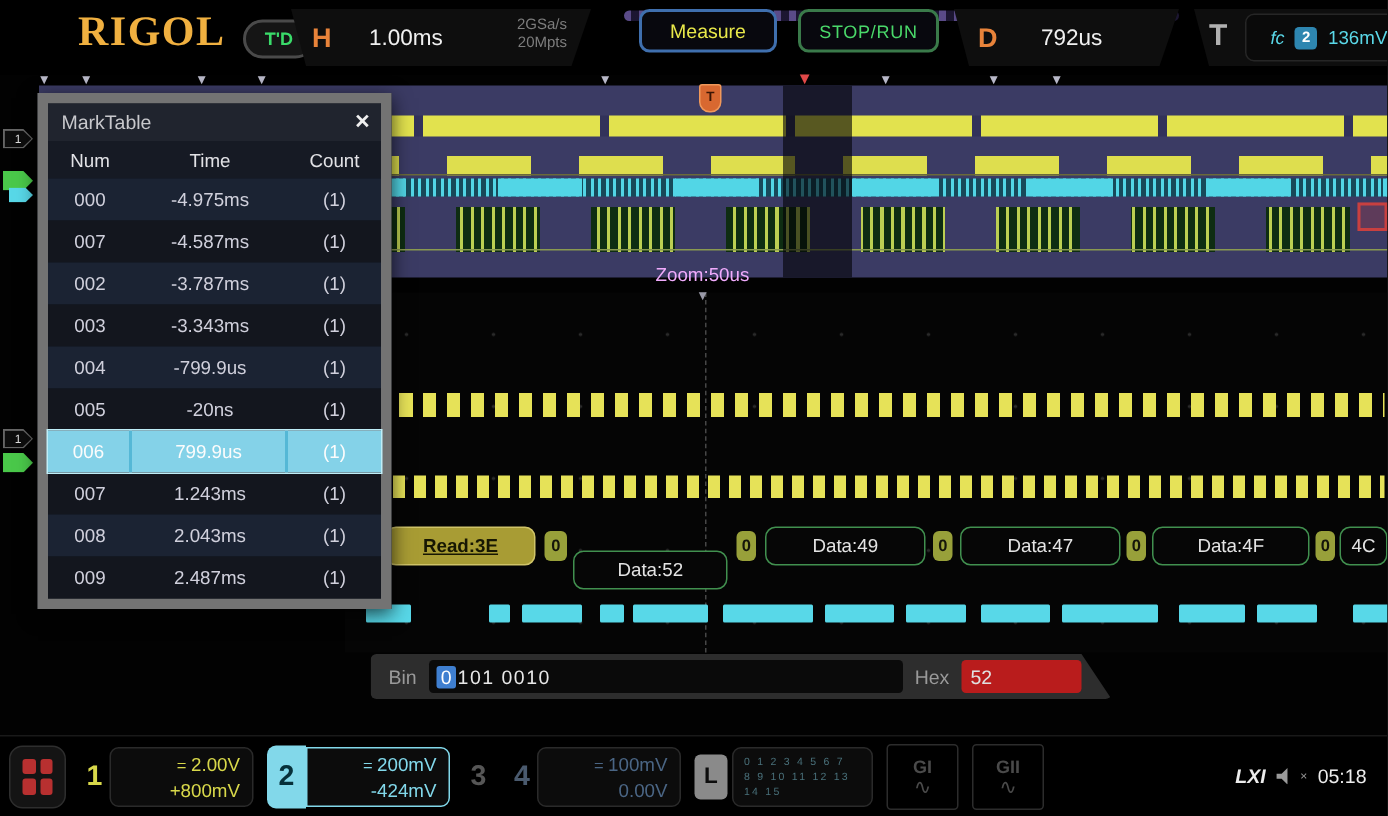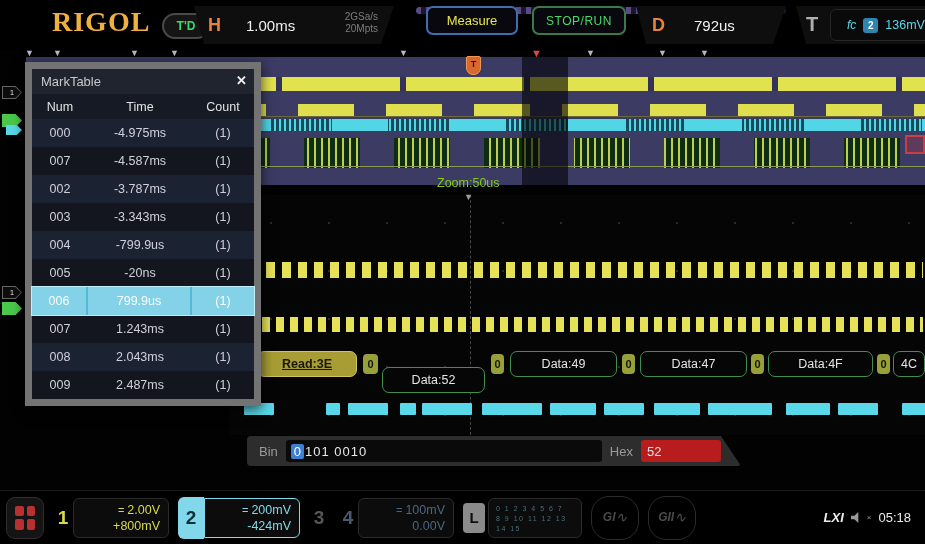--- a/index.html
+++ b/index.html
@@ -60,7 +60,7 @@
   .trig-flag{position:absolute;left:466px;top:6px;width:13px;height:17px;background:#d86830;border:1px solid #f0985a;
         border-radius:2px 2px 7px 7px;color:#3a1505;font-size:9px;font-weight:bold;text-align:center;line-height:15px;}
   .d-marker{position:absolute;left:531px;top:-3px;color:#e04848;font-size:11px;}
-  .zoom-label{position:absolute;left:437px;top:126px;color:#84cc16;font-size:12.5px;}
+  .zoom-label{position:absolute;left:437px;top:126px;color:#f0abfc;font-size:12.5px;}
 
   .lower{position:absolute;left:230px;right:0;top:145px;height:240px;background:#050505;
         background-image:radial-gradient(#2a2a2a 1px,rgba(0,0,0,0) 1.5px);background-size:58px 48px;background-position:12px 4px;}

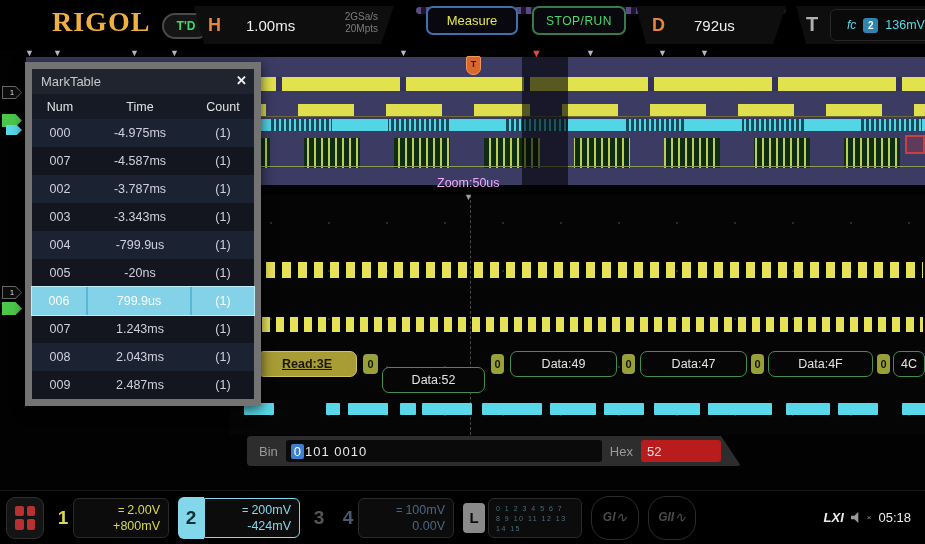--- a/index.html
+++ b/index.html
@@ -132,8 +132,8 @@
         display:flex;align-items:center;justify-content:center;margin-right:3px;}
   .lbox{width:94px;height:40px;background:#0c0c0c;border:1px solid #2a2a2a;border-radius:6px;
         padding:5px 7px;box-sizing:border-box;color:#49707a;font-size:7px;letter-spacing:1.5px;line-height:10px;cursor:pointer;}
-  .gbox{width:46px;height:42px;border:1px solid #2c2c2c;border-radius:18px;color:#4a4a4a;cursor:pointer;
-        display:flex;align-items:center;justify-content:center;line-height:13px;font-style:italic;}
+  .gbox{width:46px;height:42px;border:1px solid #2c2c2c;border-radius:3px;color:#4a4a4a;cursor:pointer;
+        display:flex;flex-direction:column;align-items:center;justify-content:center;line-height:13px;}
   .gbox .glab{font-size:12px;font-weight:bold;}
   .gbox .gwave{font-size:14px;}
   .status{margin-left:auto;display:flex;align-items:center;gap:7px;padding-right:8px;}

